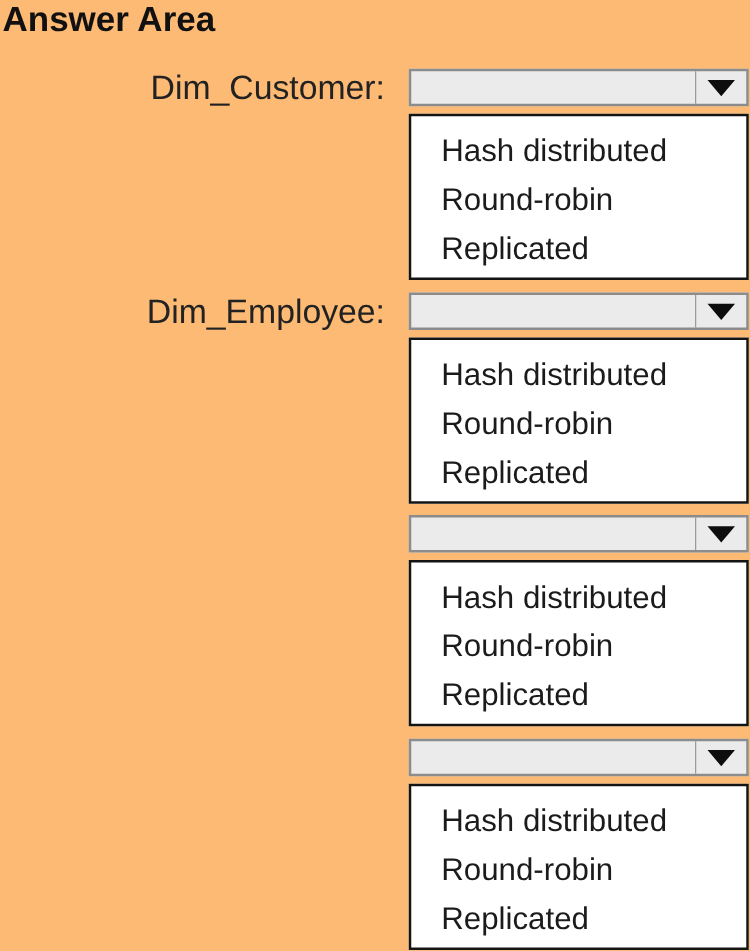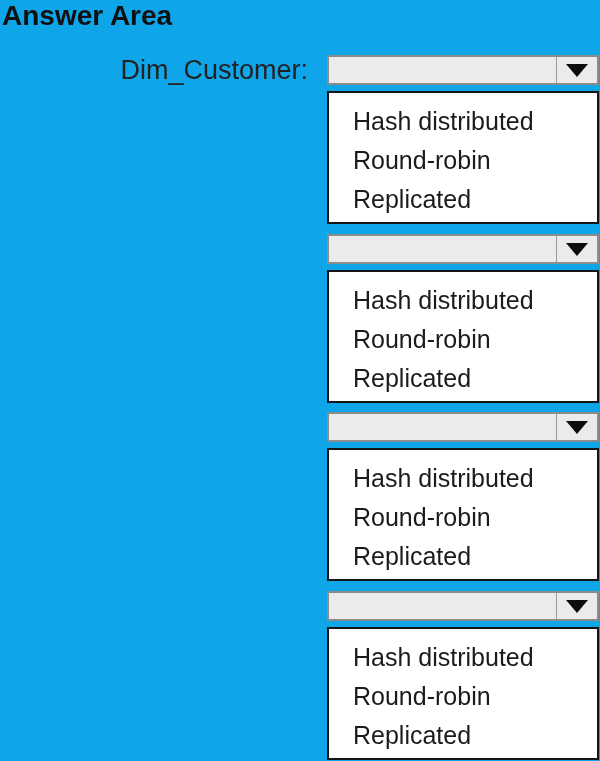--- a/index.html
+++ b/index.html
@@ -14,7 +14,7 @@
   #stage{
     position:relative;
     width:600px;height:761px;
-    background:#0ea5e9;
+    background:#fdba74;
     font-family:"Liberation Sans", sans-serif;
     overflow:hidden;
   }

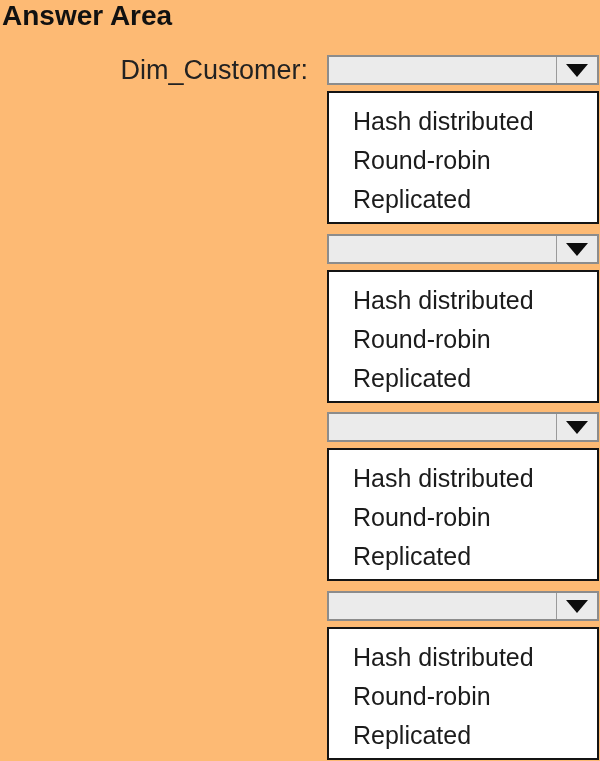--- a/index.html
+++ b/index.html
@@ -86,6 +86,7 @@
   </section>
 
   <section class="group" style="top:234px">
+    <div class="label">Dim_Employee:</div>
     <div class="select">
       <span class="value"></span>
       <span class="arrowcell">

